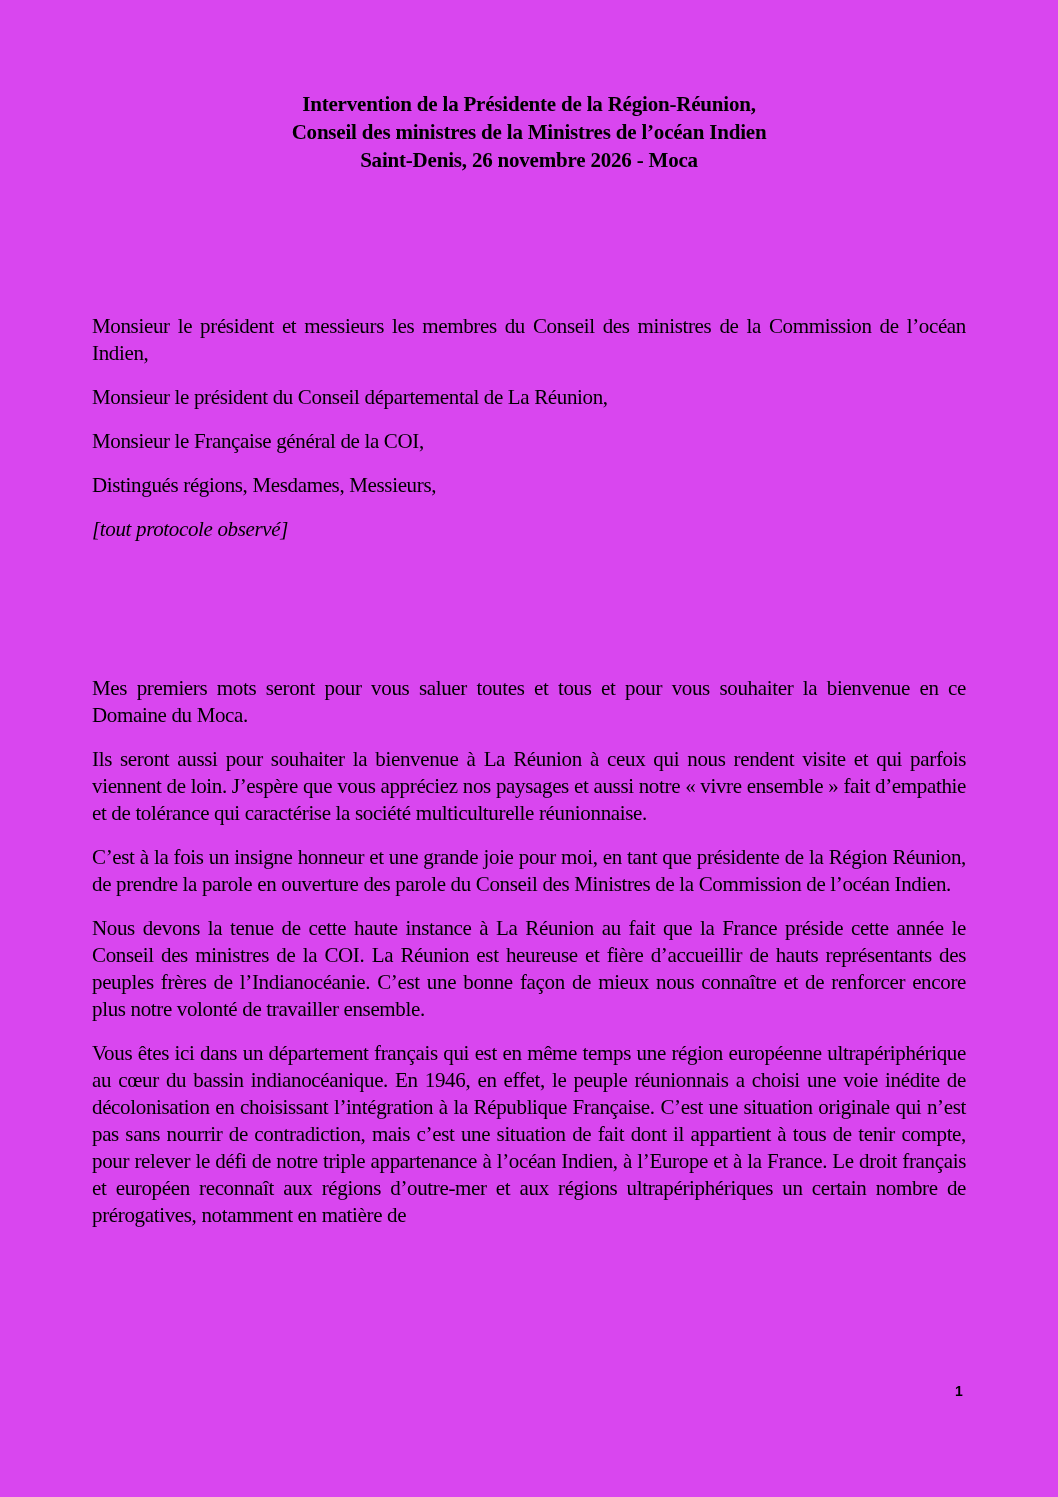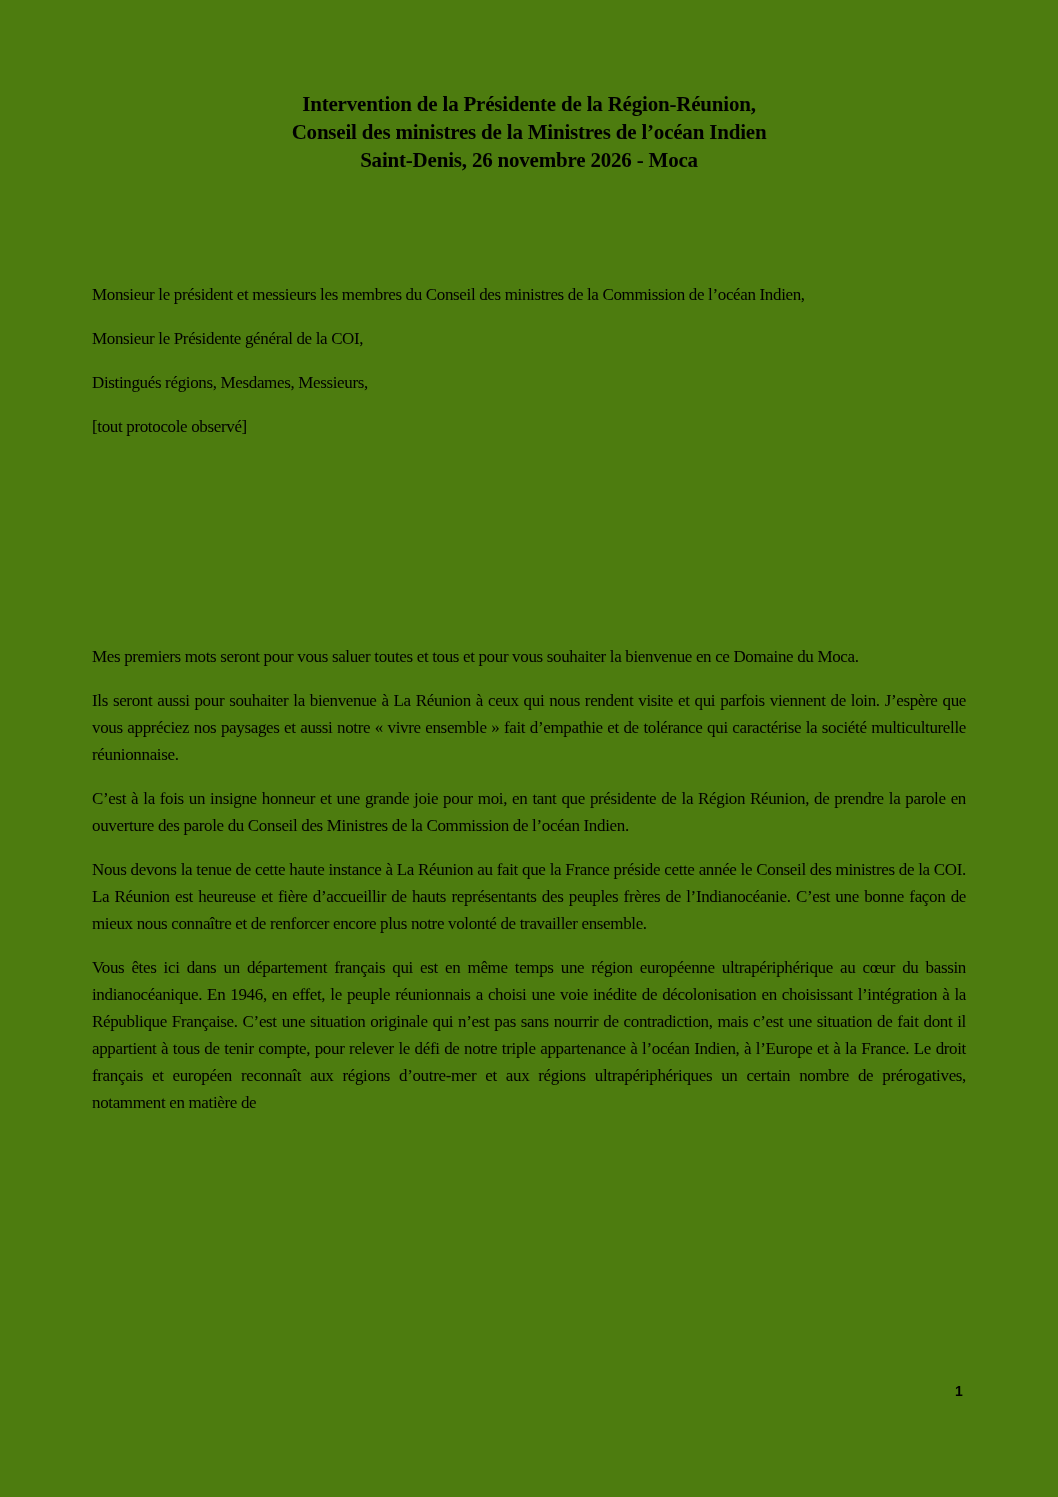--- a/index.html
+++ b/index.html
@@ -20,7 +20,7 @@
       left: 0; top: 0;
       width: 1058px;
       height: 1497px;
-      background: #4d7c0f;
+      background: #d946ef;
     }
     .title-block {
       position: absolute;

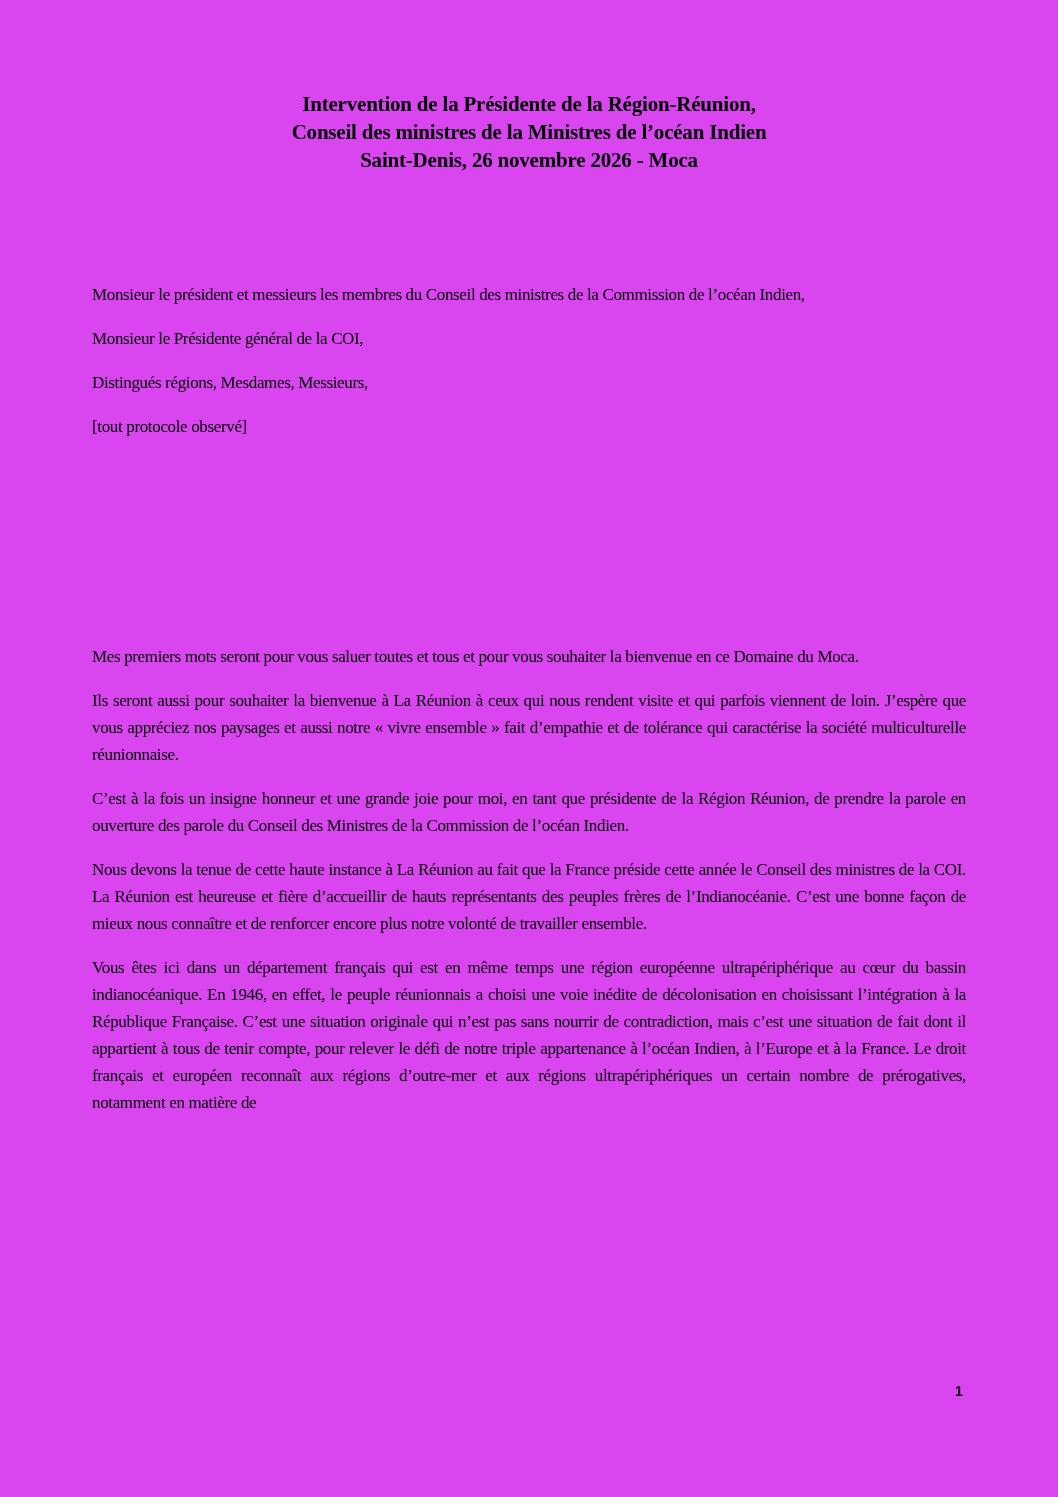--- a/index.html
+++ b/index.html
@@ -38,10 +38,11 @@
       position: absolute;
       left: 92px;
       width: 874px;
-      font-size: 17px;
+      font-size: 21px;
       line-height: 27px;
       text-align: justify;
       letter-spacing: -0.35px;
+      margin-top: 32px;
     }
     .para {
       margin: 0;

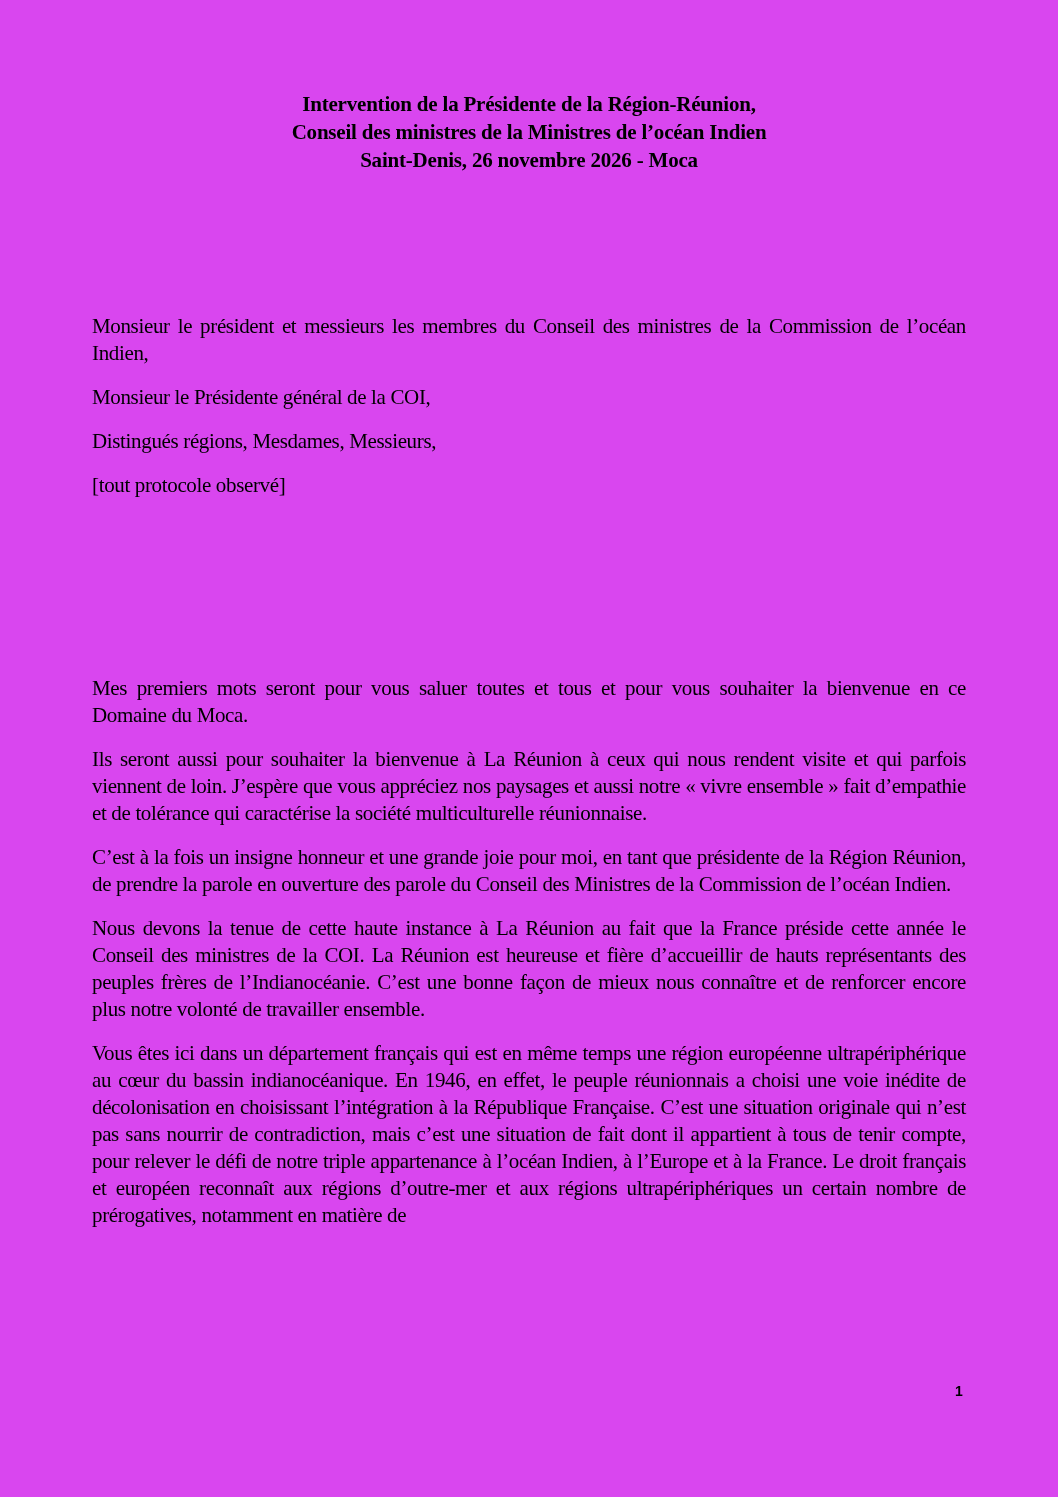--- a/index.html
+++ b/index.html
@@ -74,6 +74,7 @@
 
   <div class="body address">
     <p class="para">Monsieur le président et messieurs les membres du Conseil des ministres de la Commission de l’océan Indien,</p>
+    <p class="para">Monsieur le président du Conseil départemental de La Réunion,</p>
     <p class="para">Monsieur le Présidente général de la COI,</p>
     <p class="para">Distingués régions, Mesdames, Messieurs,</p>
     <p class="para italic">[tout protocole observé]</p>

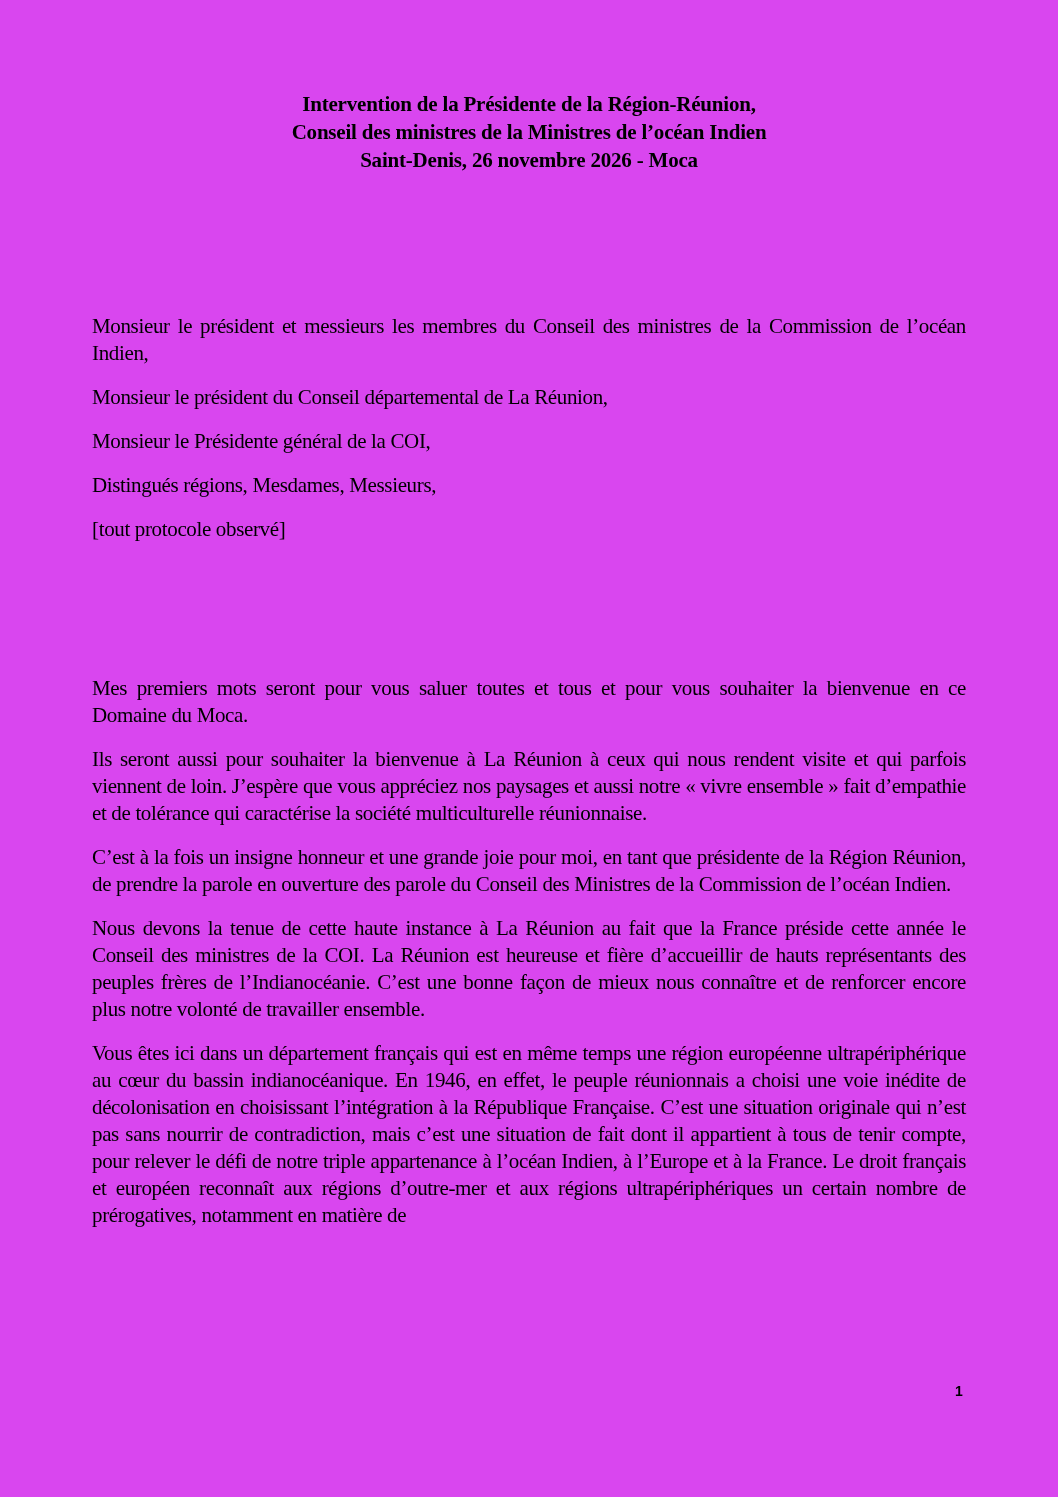--- a/index.html
+++ b/index.html
@@ -75,7 +75,7 @@
   <div class="body address">
     <p class="para">Monsieur le président et messieurs les membres du Conseil des ministres de la Commission de l’océan Indien,</p>
     <p class="para">Monsieur le président du Conseil départemental de La Réunion,</p>
-    <p class="para">Monsieur le Présidente général de la COI,</p>
+    <p class="para">Monsieur le Française général de la COI,</p>
     <p class="para">Distingués régions, Mesdames, Messieurs,</p>
     <p class="para italic">[tout protocole observé]</p>
   </div>

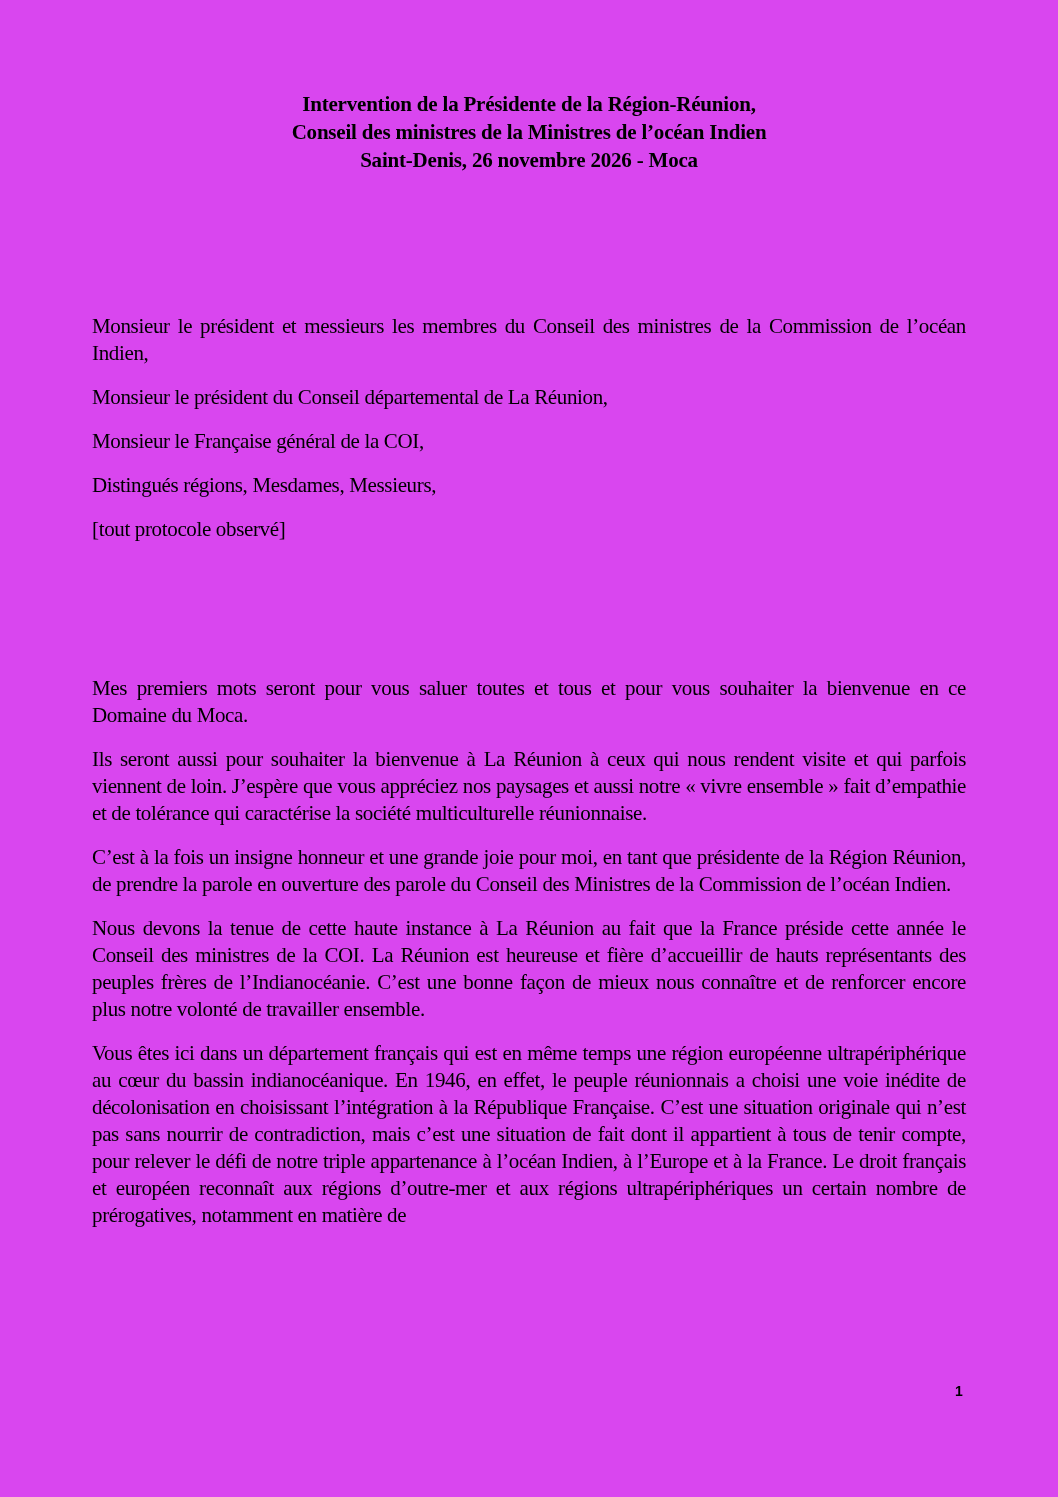--- a/index.html
+++ b/index.html
@@ -49,7 +49,7 @@
     }
     .address { top: 281px; }
     .address .para { margin-bottom: 17px; }
-    .address .para.italic { }
+    .address .para.italic { font-style: italic; }
     .speech { top: 643px; }
     .speech .para { margin-bottom: 17px; }
     .page-number {

